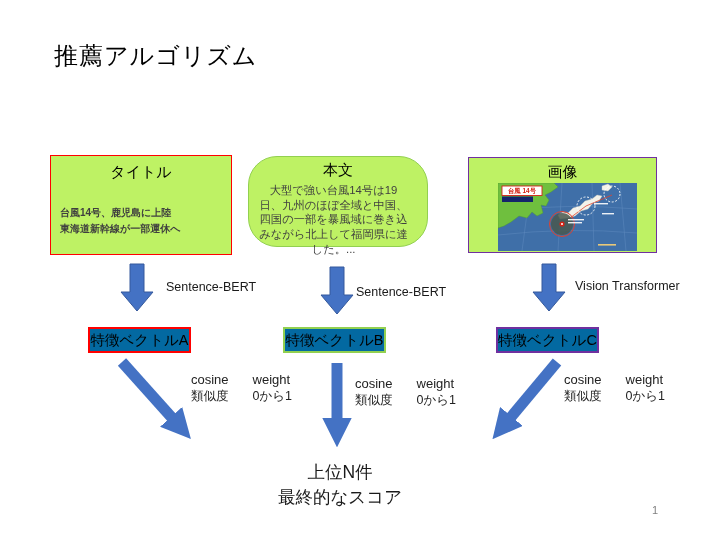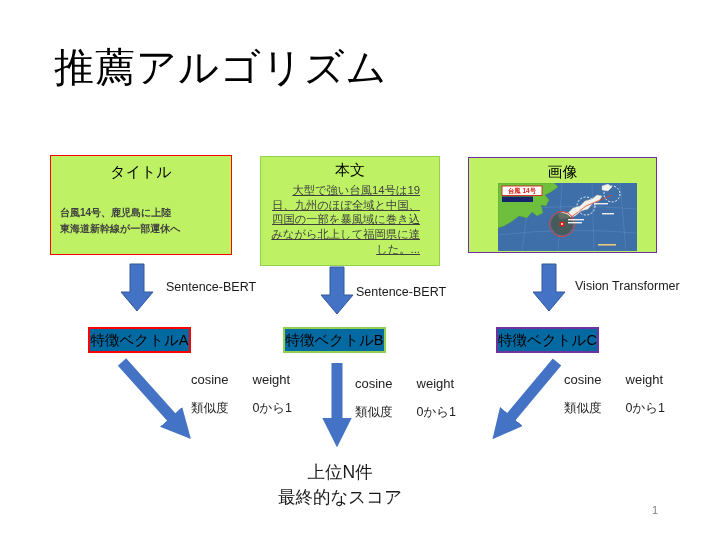--- a/index.html
+++ b/index.html
@@ -10,7 +10,7 @@
   }
   .abs{position:absolute;}
   .slide-title{
-    left:54px;top:40px;font-size:40px;font-weight:400;color:#000;
+    left:54px;top:40px;font-size:24px;font-weight:400;color:#000;
     letter-spacing:1px;
   }
   .src-box{border:1.6px solid;box-sizing:border-box;background:#bef264;}

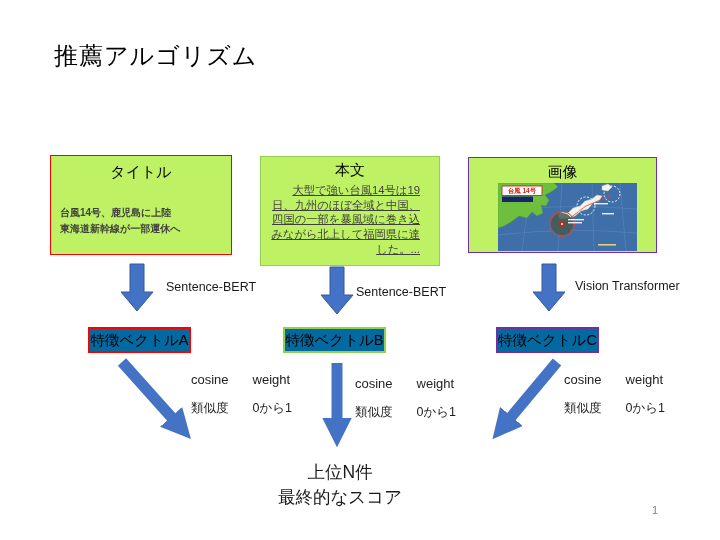--- a/index.html
+++ b/index.html
@@ -18,7 +18,7 @@
   .box-title{left:50px;top:155px;width:182px;height:100px;}
   .box-title .lines{margin:23px 8px 0 9px;font-size:10px;font-weight:bold;
     color:#3f3f3f;line-height:1.55;}
-  .box-body{left:260px;top:156px;width:180px;height:110px;}
+  .box-body{left:248px;top:156px;width:180px;height:91px;border-radius:29px;}
   .box-body .hdr{padding-top:4px;}
   .box-body .txt{margin:3px 19px 0 10px;font-size:11.3px;color:#3f3f3f;
     line-height:1.3;text-align:right;text-decoration:underline;}

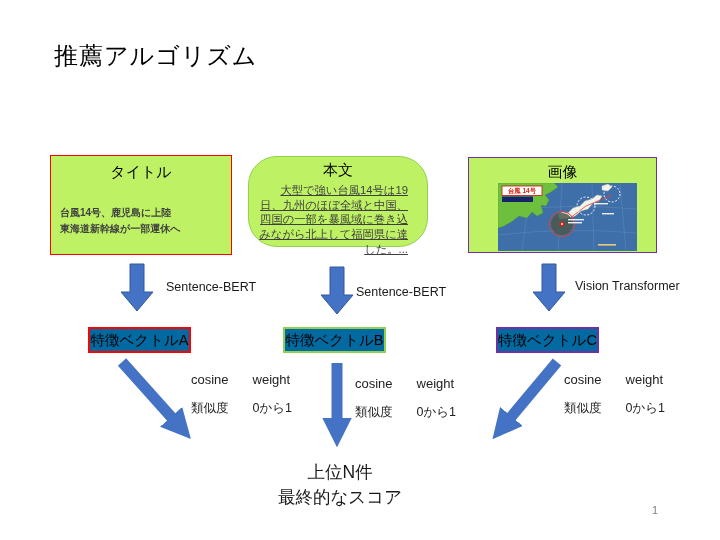--- a/index.html
+++ b/index.html
@@ -21,7 +21,7 @@
   .box-body{left:248px;top:156px;width:180px;height:91px;border-radius:29px;}
   .box-body .hdr{padding-top:4px;}
   .box-body .txt{margin:3px 19px 0 10px;font-size:11.3px;color:#3f3f3f;
-    line-height:1.3;text-align:right;text-decoration:underline;}
+    line-height:1.3;text-align:center;}
   .box-image{left:468px;top:157px;width:189px;height:96px;}
   .box-image .hdr{padding-top:5px;}
   .map{left:498px;top:183px;width:139px;height:68px;}

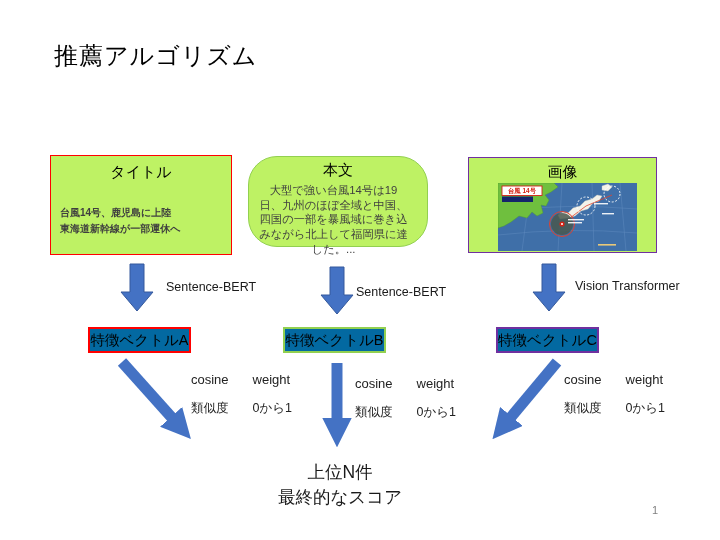--- a/index.html
+++ b/index.html
@@ -32,7 +32,7 @@
   .fv-box span{font-size:14.5px;color:#000;white-space:nowrap;}
   .cw{display:flex;gap:24px;}
   .cw .col div:first-child{font-size:13px;color:#222;}
-  .cw .col div:last-child{font-size:12.5px;color:#222;margin-top:13px;}
+  .cw .col div:last-child{font-size:12.5px;color:#222;margin-top:1px;}
   .result{left:248px;top:460px;width:184px;text-align:center;
     font-size:17.5px;color:#1a1a1a;line-height:1.45;}
   .page-num{left:652px;top:504px;font-size:11px;color:#808080;}

